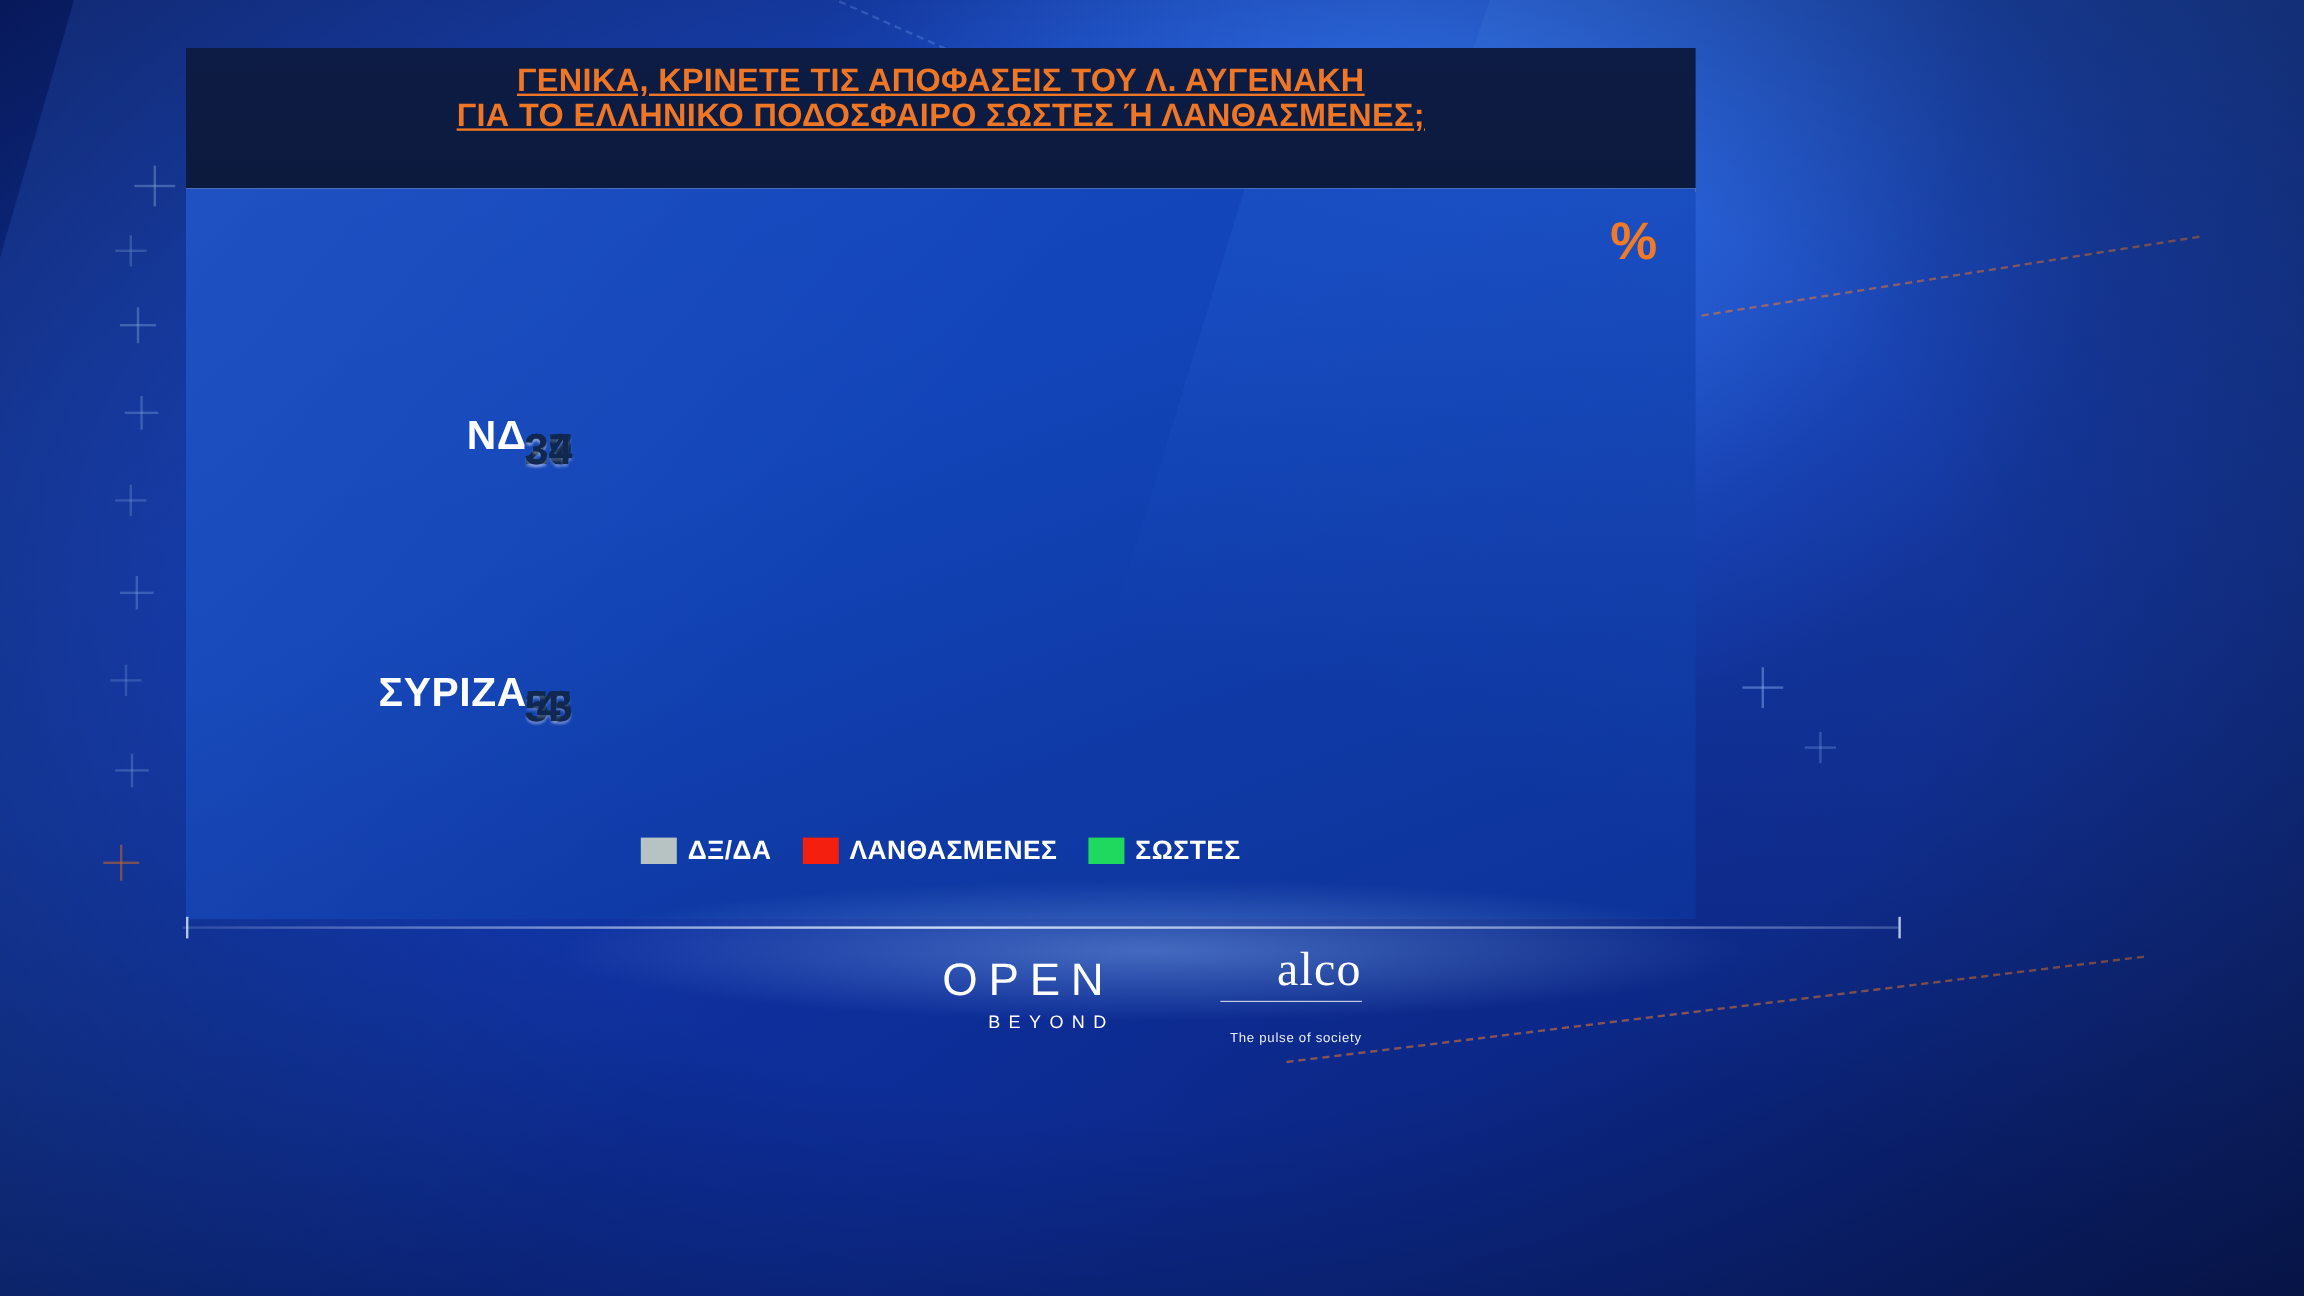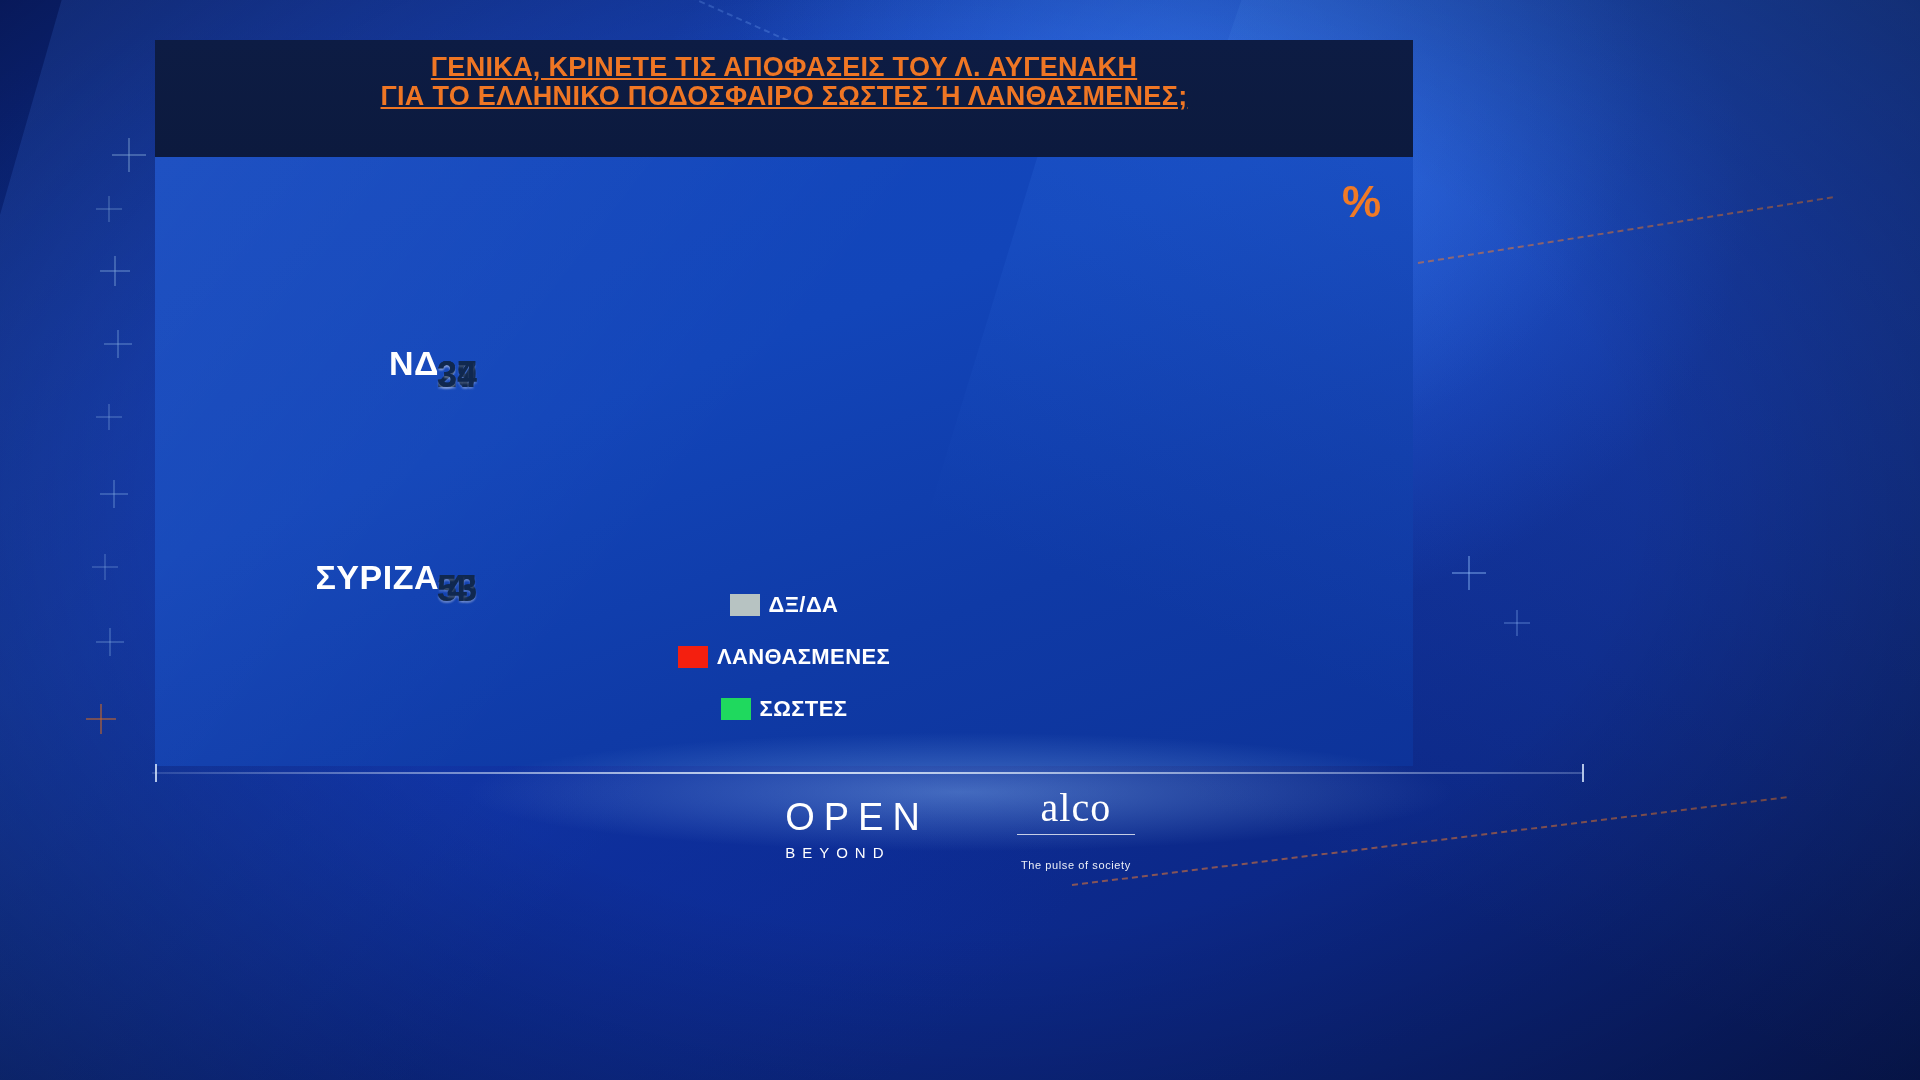--- a/index.html
+++ b/index.html
@@ -131,7 +131,7 @@
   
   .legend {
     position:absolute; left:0; right:0; bottom:44px;
-    display:flex; justify-content:center; align-items:center; gap:26px;flex-direction:column;
+    display:flex; justify-content:center; align-items:center; gap:26px;
   }
   .leg-item { display:flex; align-items:center; gap:9px; }
   .sw { width:30px; height:22px; display:block; }

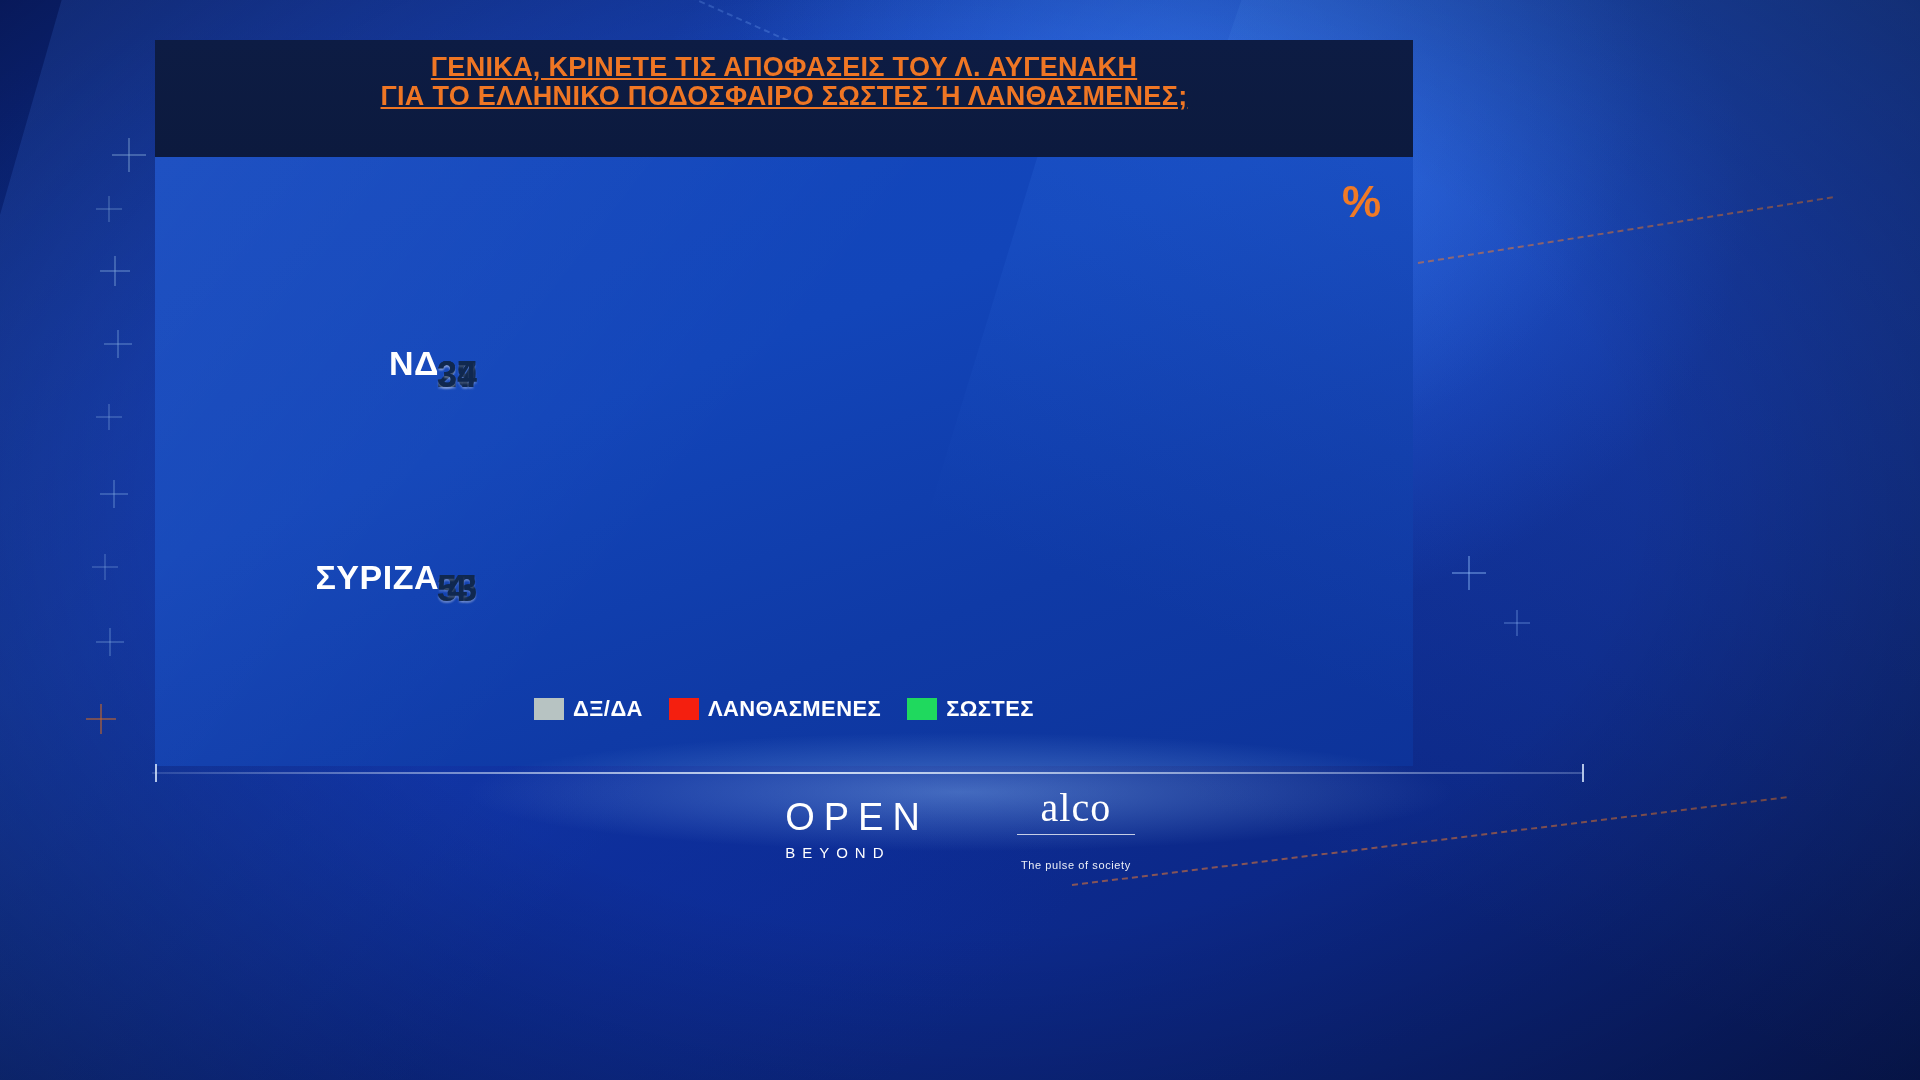--- a/index.html
+++ b/index.html
@@ -158,7 +158,7 @@
     position:absolute; left:0; right:0; top:22px;
     display:flex; justify-content:center; align-items:center; gap:88px;
   }
-  .logo-open { text-align:left; color:#fff; }
+  .logo-open { text-align:right; color:#fff; }
   .logo-open .mark { font-size:38px; letter-spacing:9px; font-weight:300; line-height:1; }
   .logo-open .sub { font-size:15px; letter-spacing:7px; margin-top:8px; font-weight:300; }
   .logo-alco { text-align:center; color:#fff; }

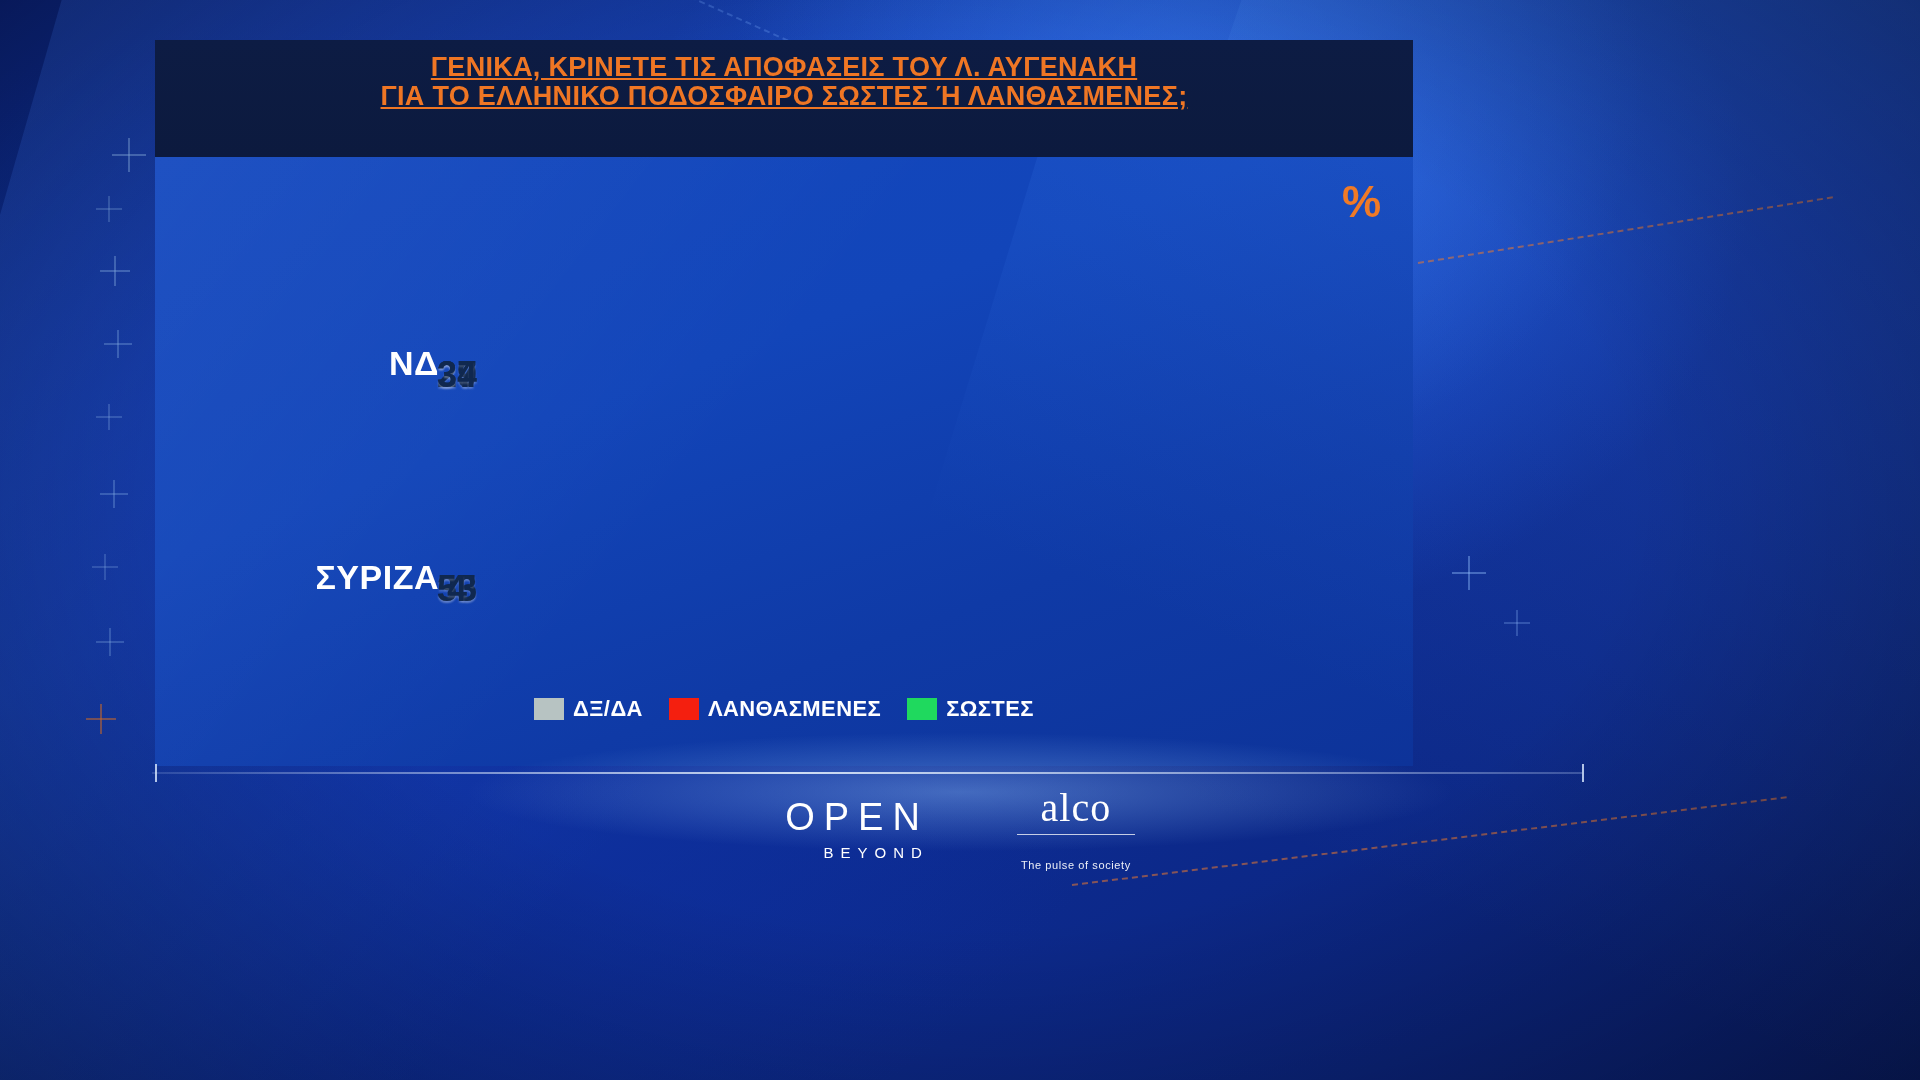--- a/index.html
+++ b/index.html
@@ -161,7 +161,7 @@
   .logo-open { text-align:right; color:#fff; }
   .logo-open .mark { font-size:38px; letter-spacing:9px; font-weight:300; line-height:1; }
   .logo-open .sub { font-size:15px; letter-spacing:7px; margin-top:8px; font-weight:300; }
-  .logo-alco { text-align:center; color:#fff; }
+  .logo-alco { text-align:right; color:#fff; }
   .logo-alco .mark { font-size:40px; letter-spacing:1px; font-weight:300; line-height:1; font-family:"Liberation Serif", serif; }
   .logo-alco .sub { font-size:11px; letter-spacing:.6px; margin-top:24px; opacity:.92; }
   .logo-alco .rule { width:118px; height:1px; background:rgba(255,255,255,.75); margin:6px auto 0; }

